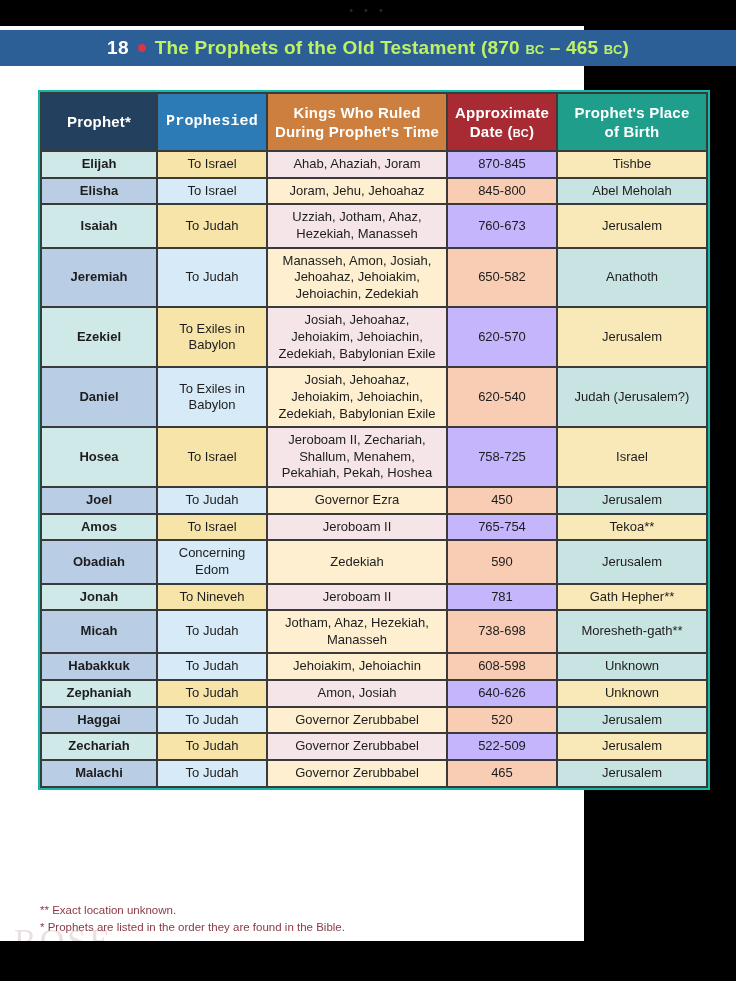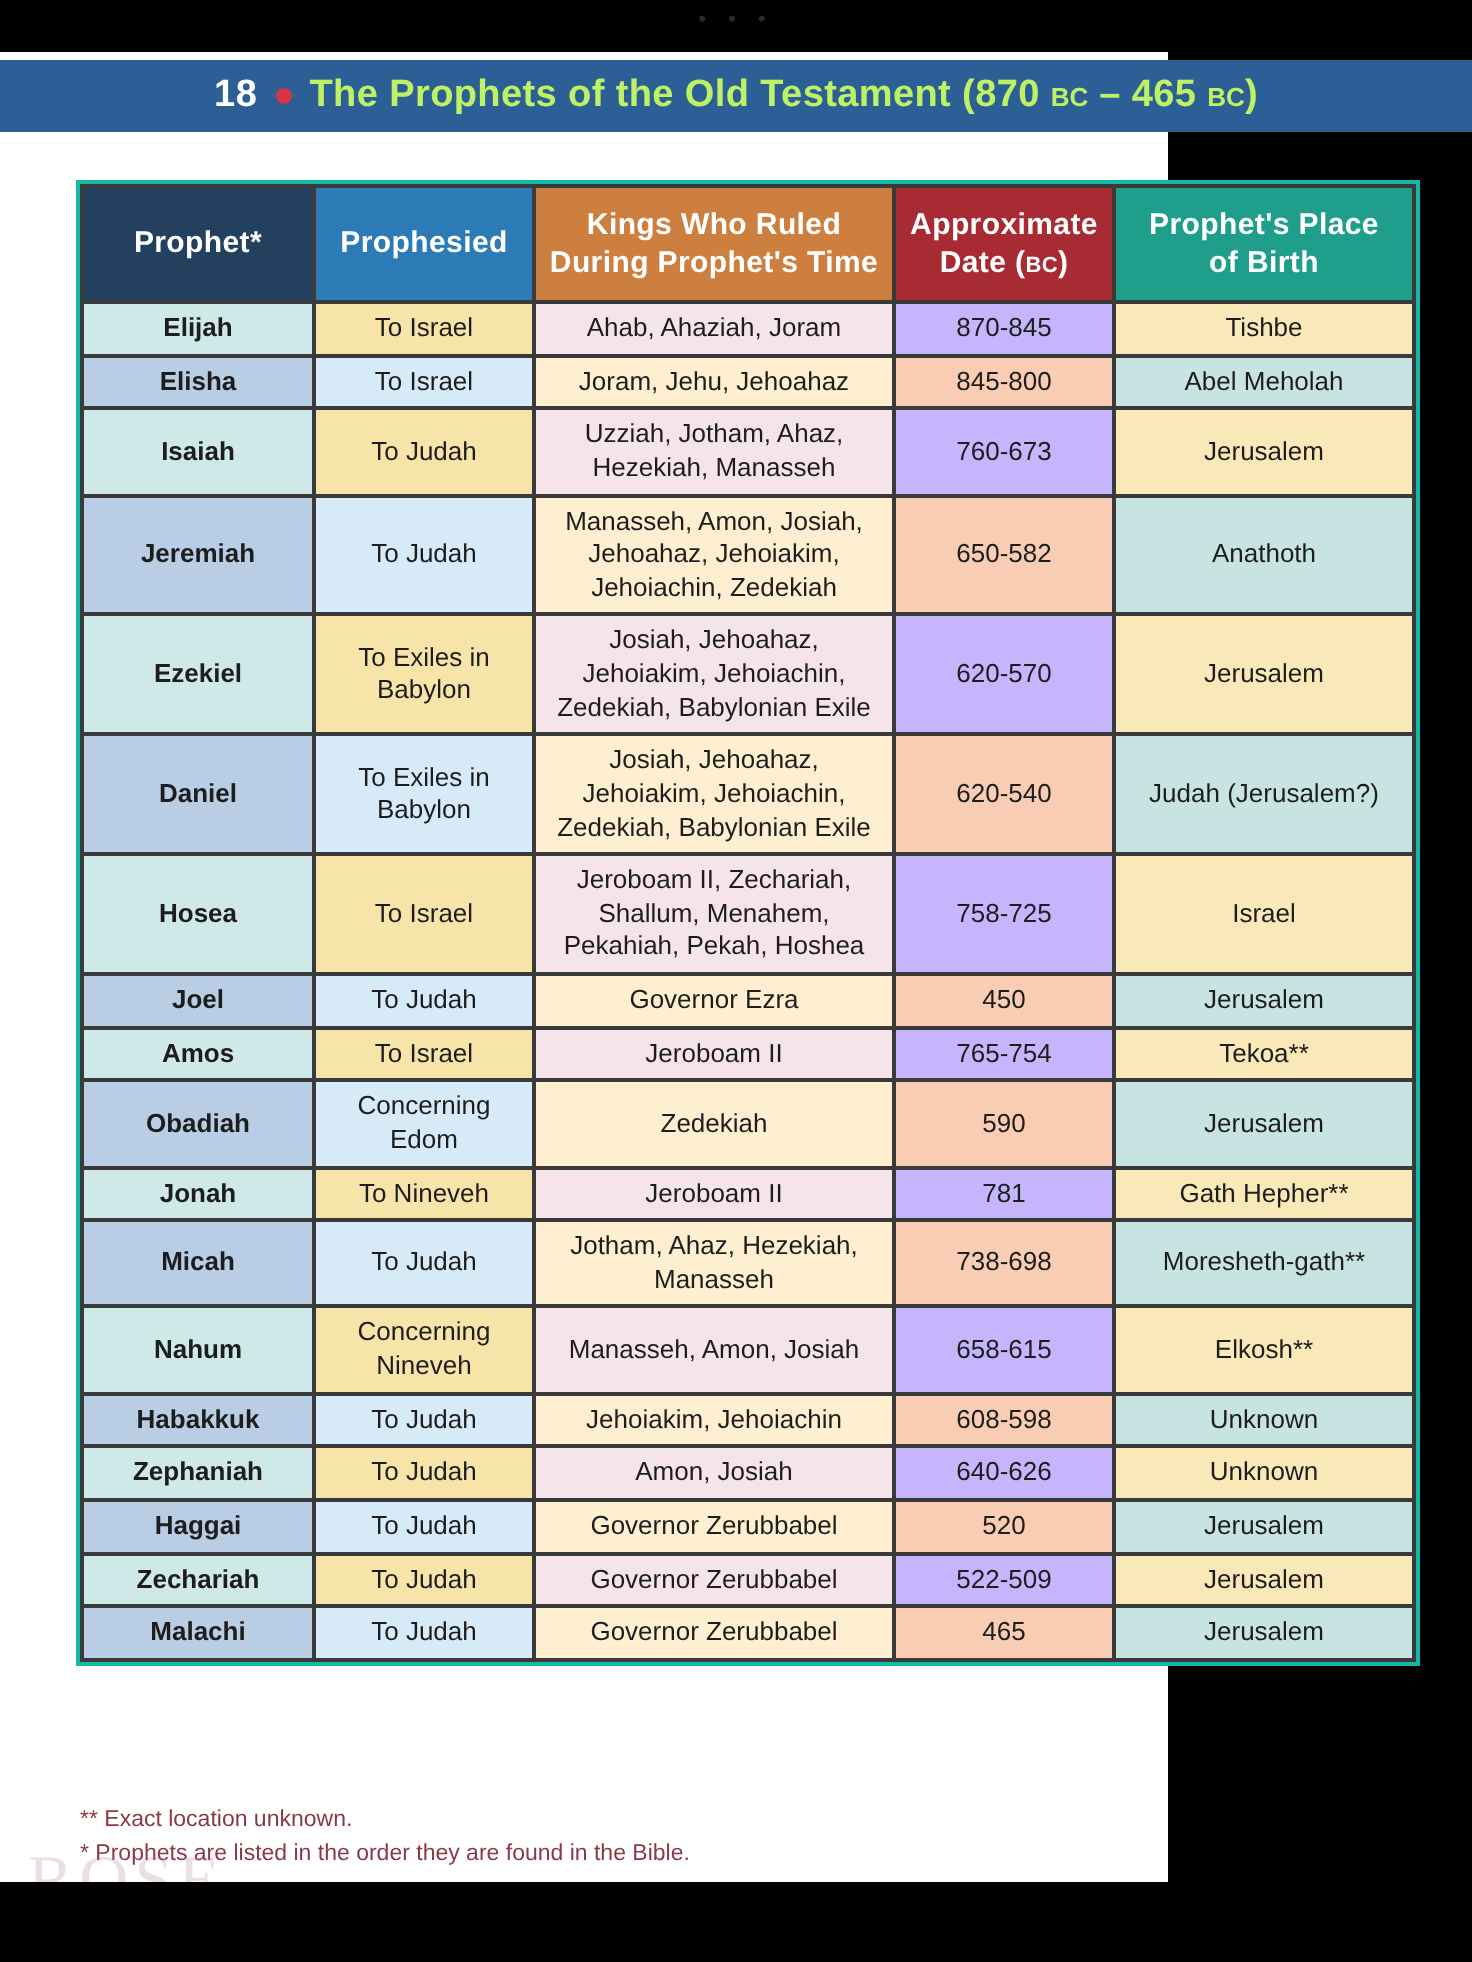--- a/index.html
+++ b/index.html
@@ -117,7 +117,7 @@
     letter-spacing: 0.2px;
   }
   th.h-prophet     { background: #24405f; }
-  th.h-prophesied  { background: #2c7bb6; }
+  th.h-prophesied  { background: #2c7bb6; font-family: Liberation Mono, monospace; }
   th.h-kings       { background: #cd7f3f; }
   th.h-date        { background: #a82a33; }
   th.h-birth       { background: #1f9e8b; }

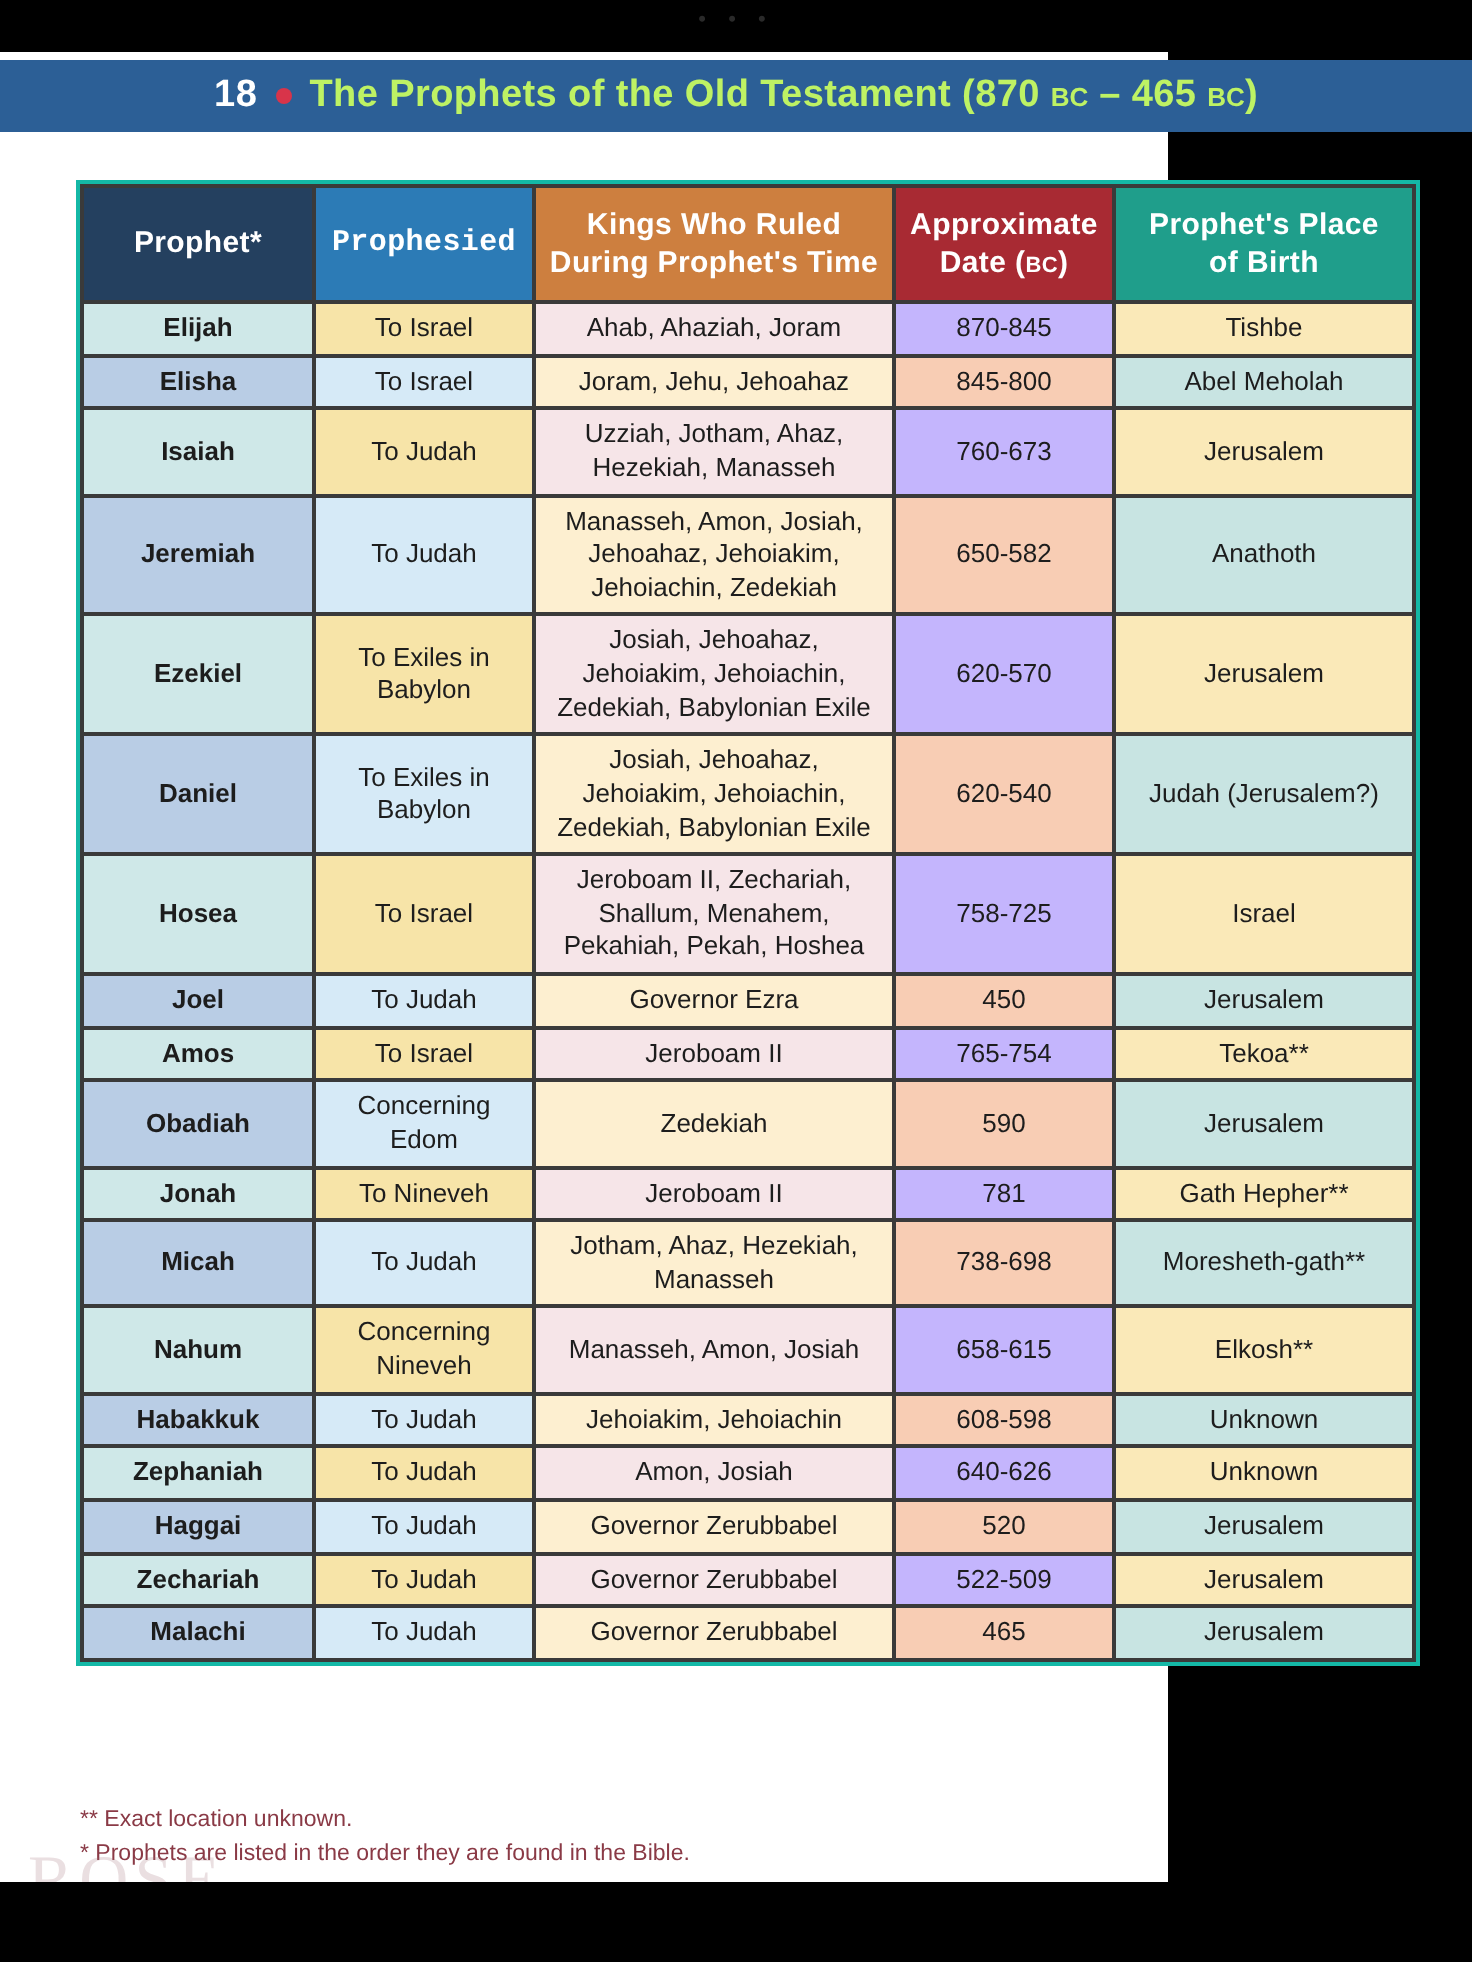--- a/index.html
+++ b/index.html
@@ -307,13 +307,6 @@
             <td class="c4">738-698</td>
             <td class="c5">Moresheth-gath**</td>
           </tr>
-          <tr class="odd">
-            <td class="c1 name">Nahum</td>
-            <td class="c2">Concerning Nineveh</td>
-            <td class="c3">Manasseh, Amon, Josiah</td>
-            <td class="c4">658-615</td>
-            <td class="c5">Elkosh**</td>
-          </tr>
           <tr class="even">
             <td class="c1 name">Habakkuk</td>
             <td class="c2">To Judah</td>

